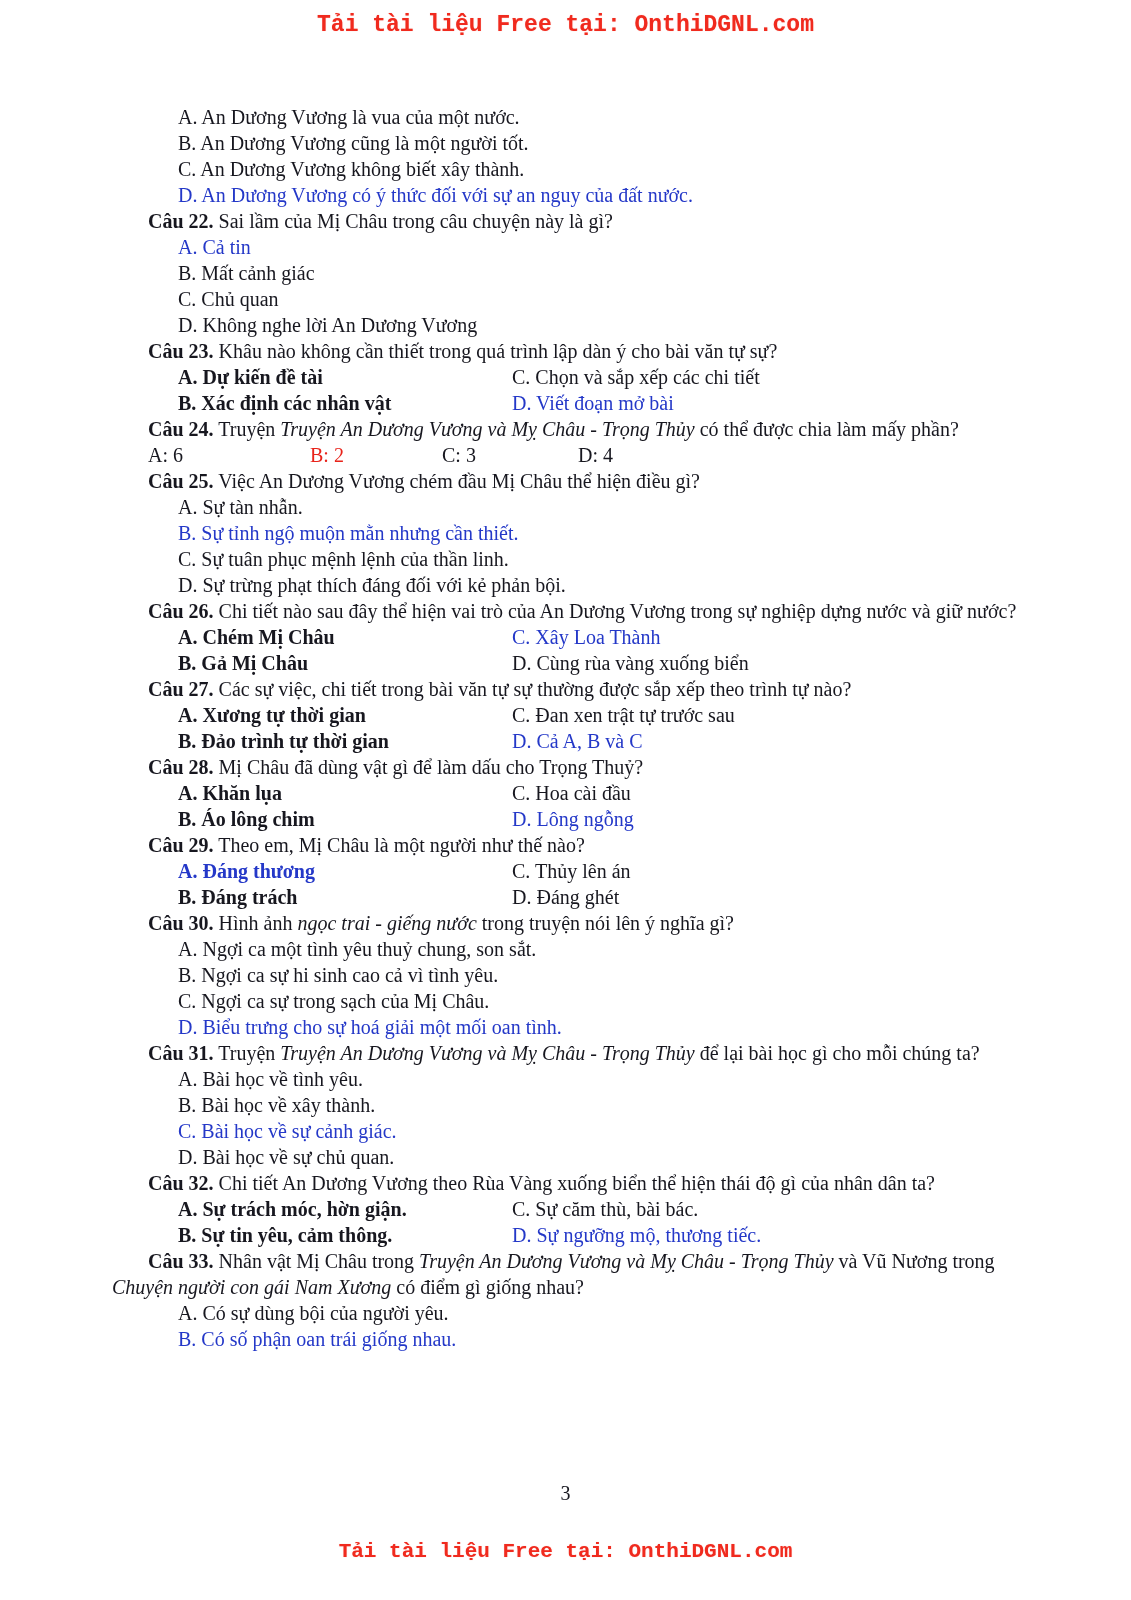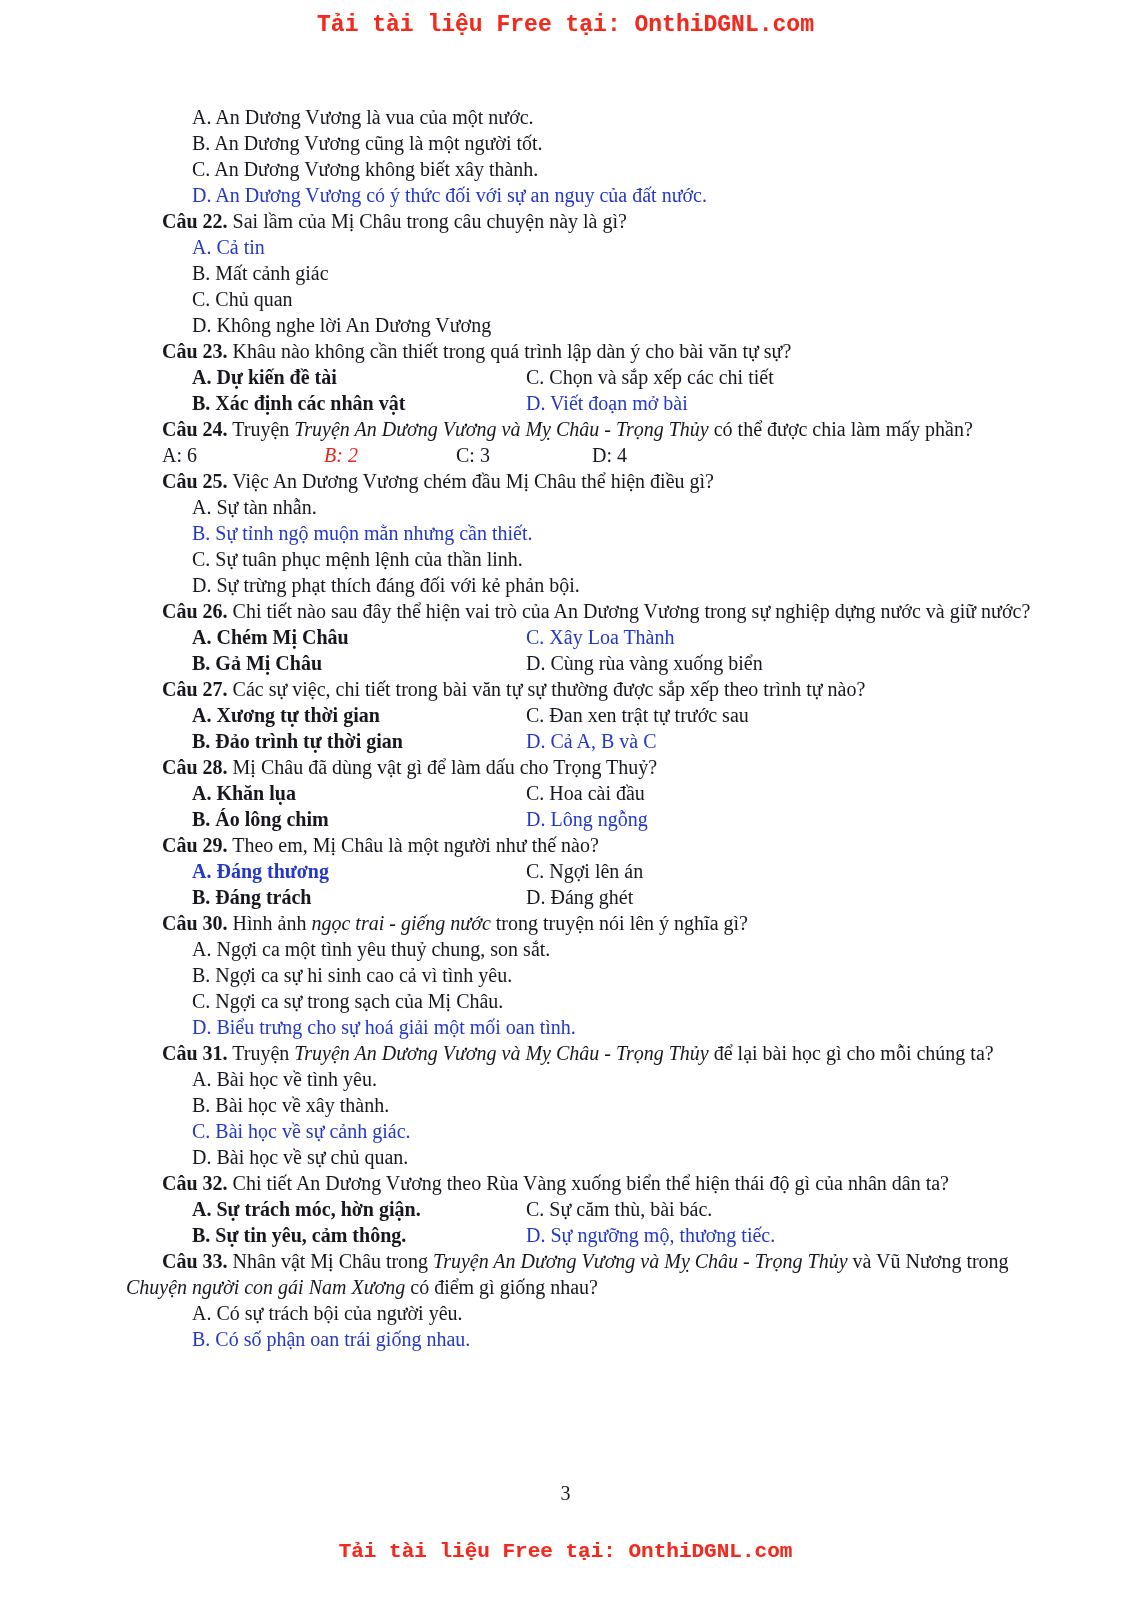--- a/index.html
+++ b/index.html
@@ -32,7 +32,7 @@
   .content {
     position: absolute;
     top: 104px;
-    left: 126px;
+    left: 112px;
     width: 912px;
     font-size: 20px;
     line-height: 26px;

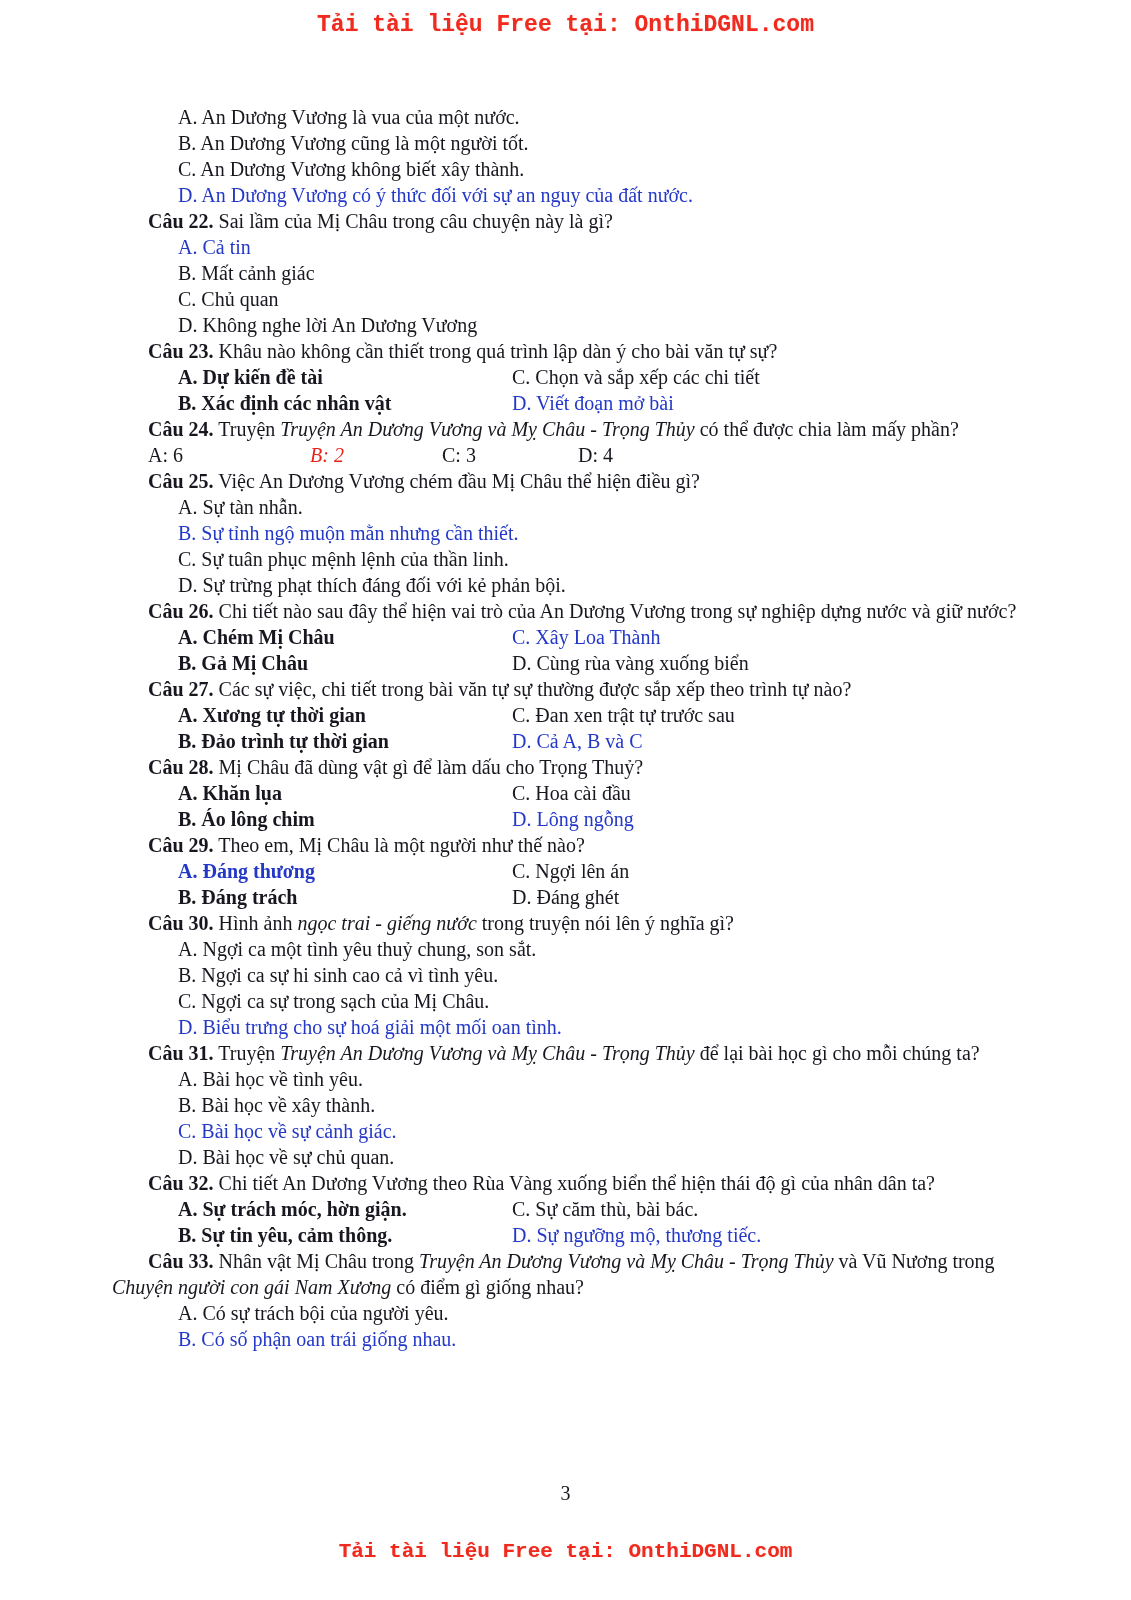--- a/index.html
+++ b/index.html
@@ -45,7 +45,7 @@
   .pair .col-1 { flex: 1 1 auto; }
   .opts { padding-left: 36px; display: flex; }
   .opts .col-0 { flex: 0 0 162px; }
-  .opts .col-1 { flex: 0 0 132px; font-style: italic; }
+  .opts .col-1 { flex: 0 0 132px; }
   .opts .col-2 { flex: 0 0 136px; }
   .opts .col-3 { flex: 1 1 auto; }
   .bold { font-weight: 700; }

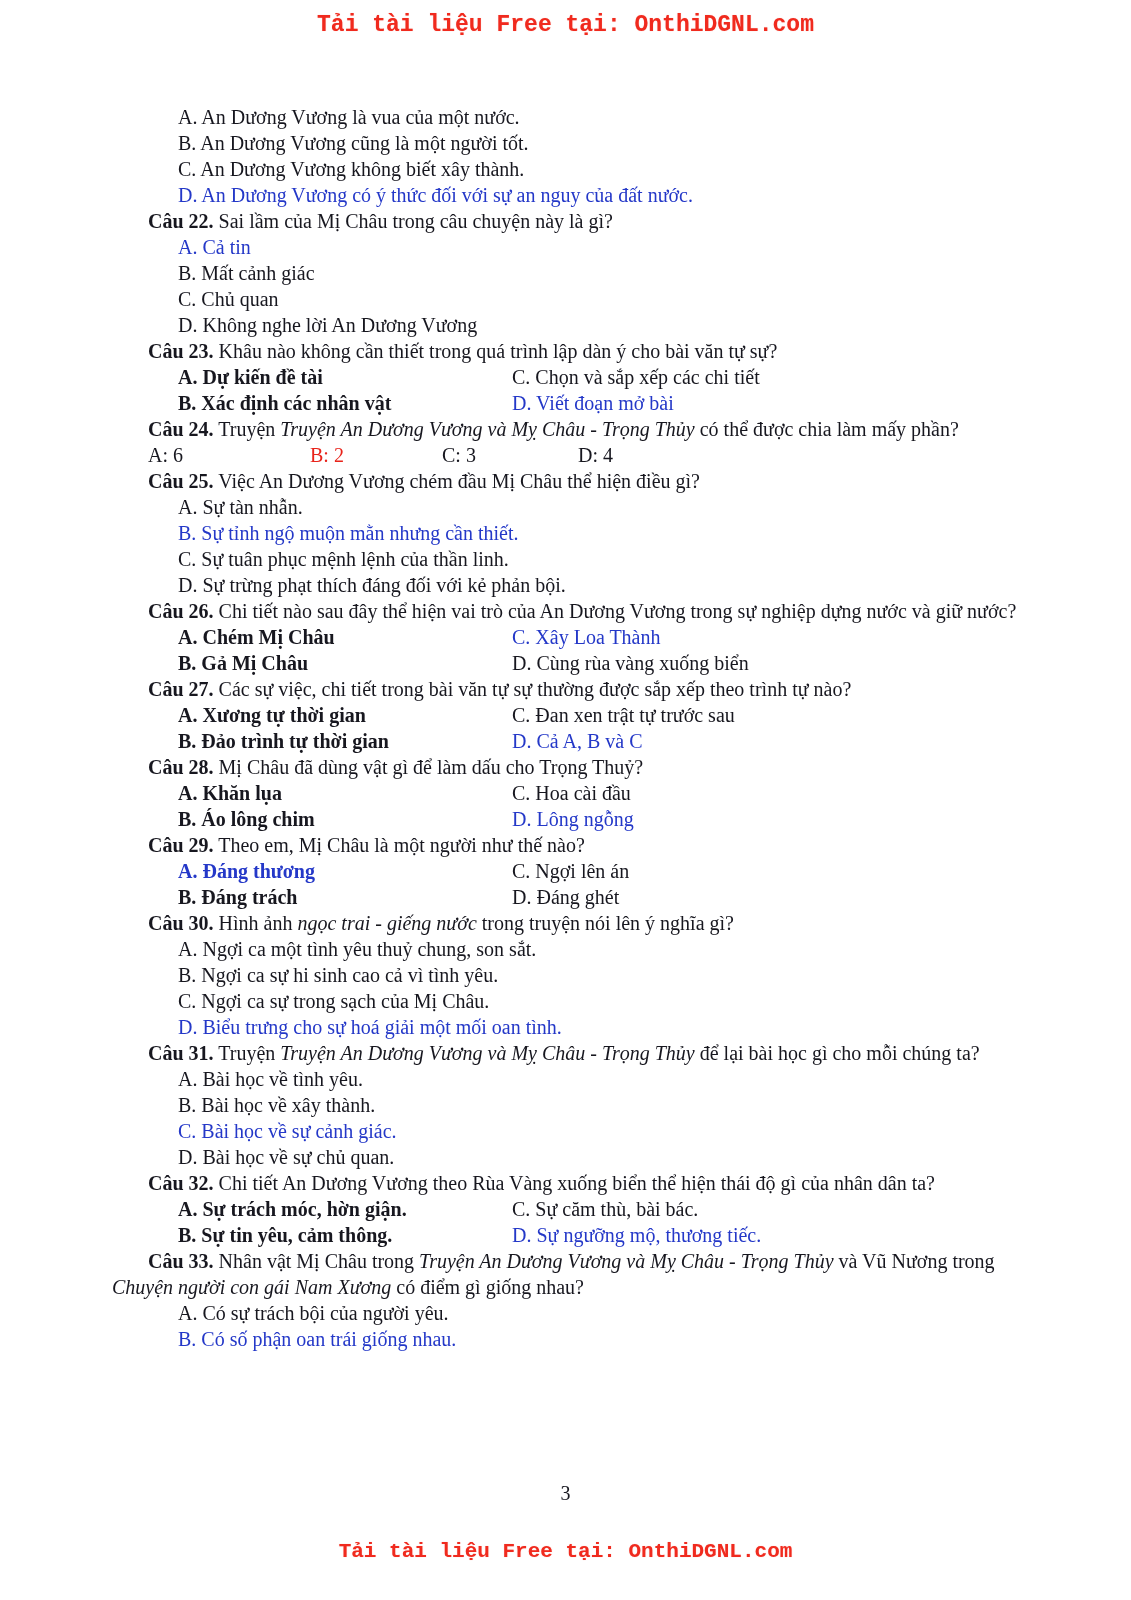--- a/index.html
+++ b/index.html
@@ -131,7 +131,7 @@
       <div class="line q"><span class="bold">Câu 29.</span><span> Theo em, Mị Châu là một người như thế nào?</span></div>
       <div class="line pair">
         <span class="col col-0"><span class="blue">A. Đáng thương</span></span>
-        <span class="col col-1"><span>C. Ngợi lên án</span></span>
+        <span class="col col-1"><span>C. Thủy lên án</span></span>
       </div>
       <div class="line pair">
         <span class="col col-0"><span>B. Đáng trách</span></span>

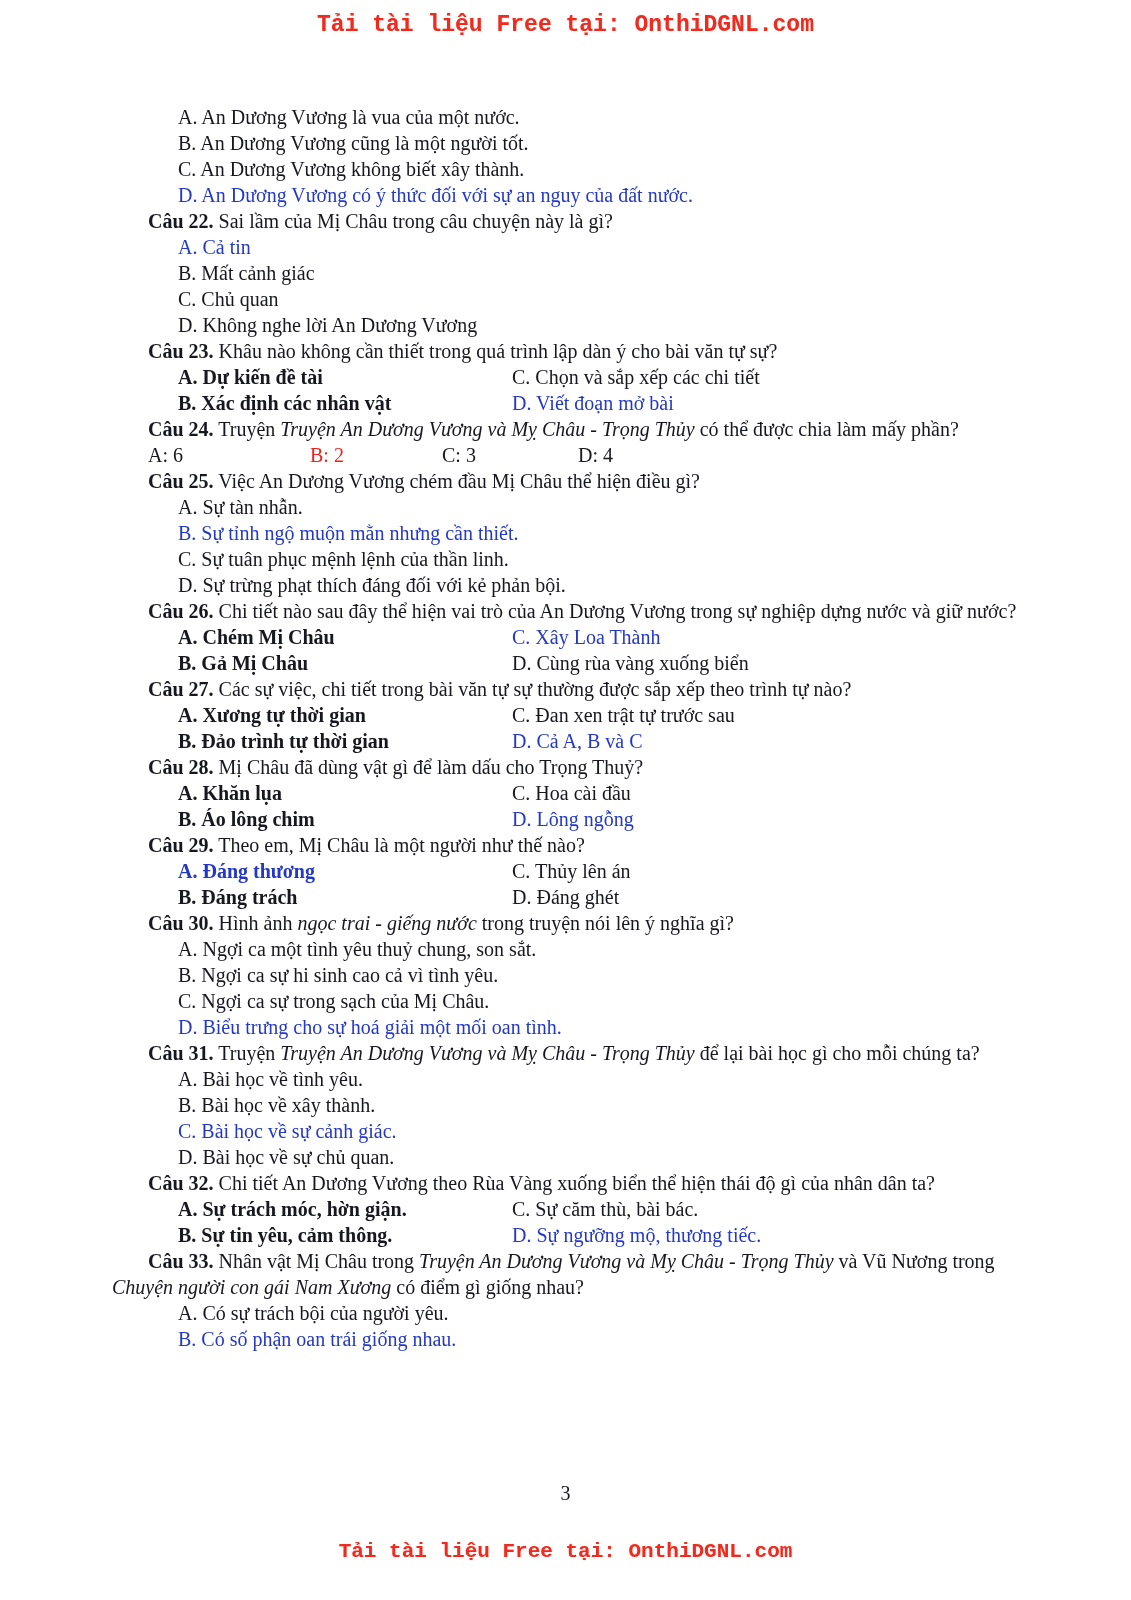--- a/index.html
+++ b/index.html
@@ -157,7 +157,7 @@
         <span class="col col-1"><span class="blue">D. Sự ngưỡng mộ, thương tiếc.</span></span>
       </div>
       <div class="line q"><span class="bold">Câu 33.</span><span> Nhân vật Mị Châu trong </span><span class="italic">Truyện An Dương Vương và Mỵ Châu - Trọng Thủy</span><span> và Vũ Nương trong </span><span class="italic">Chuyện người con gái Nam Xương</span><span> có điểm gì giống nhau?</span></div>
-      <div class="line a"><span>A. Có sự trách bội của người yêu.</span></div>
+      <div class="line a"><span>A. Có sự dùng bội của người yêu.</span></div>
       <div class="line a"><span class="blue">B. Có số phận oan trái giống nhau.</span></div>
     </div>
 

